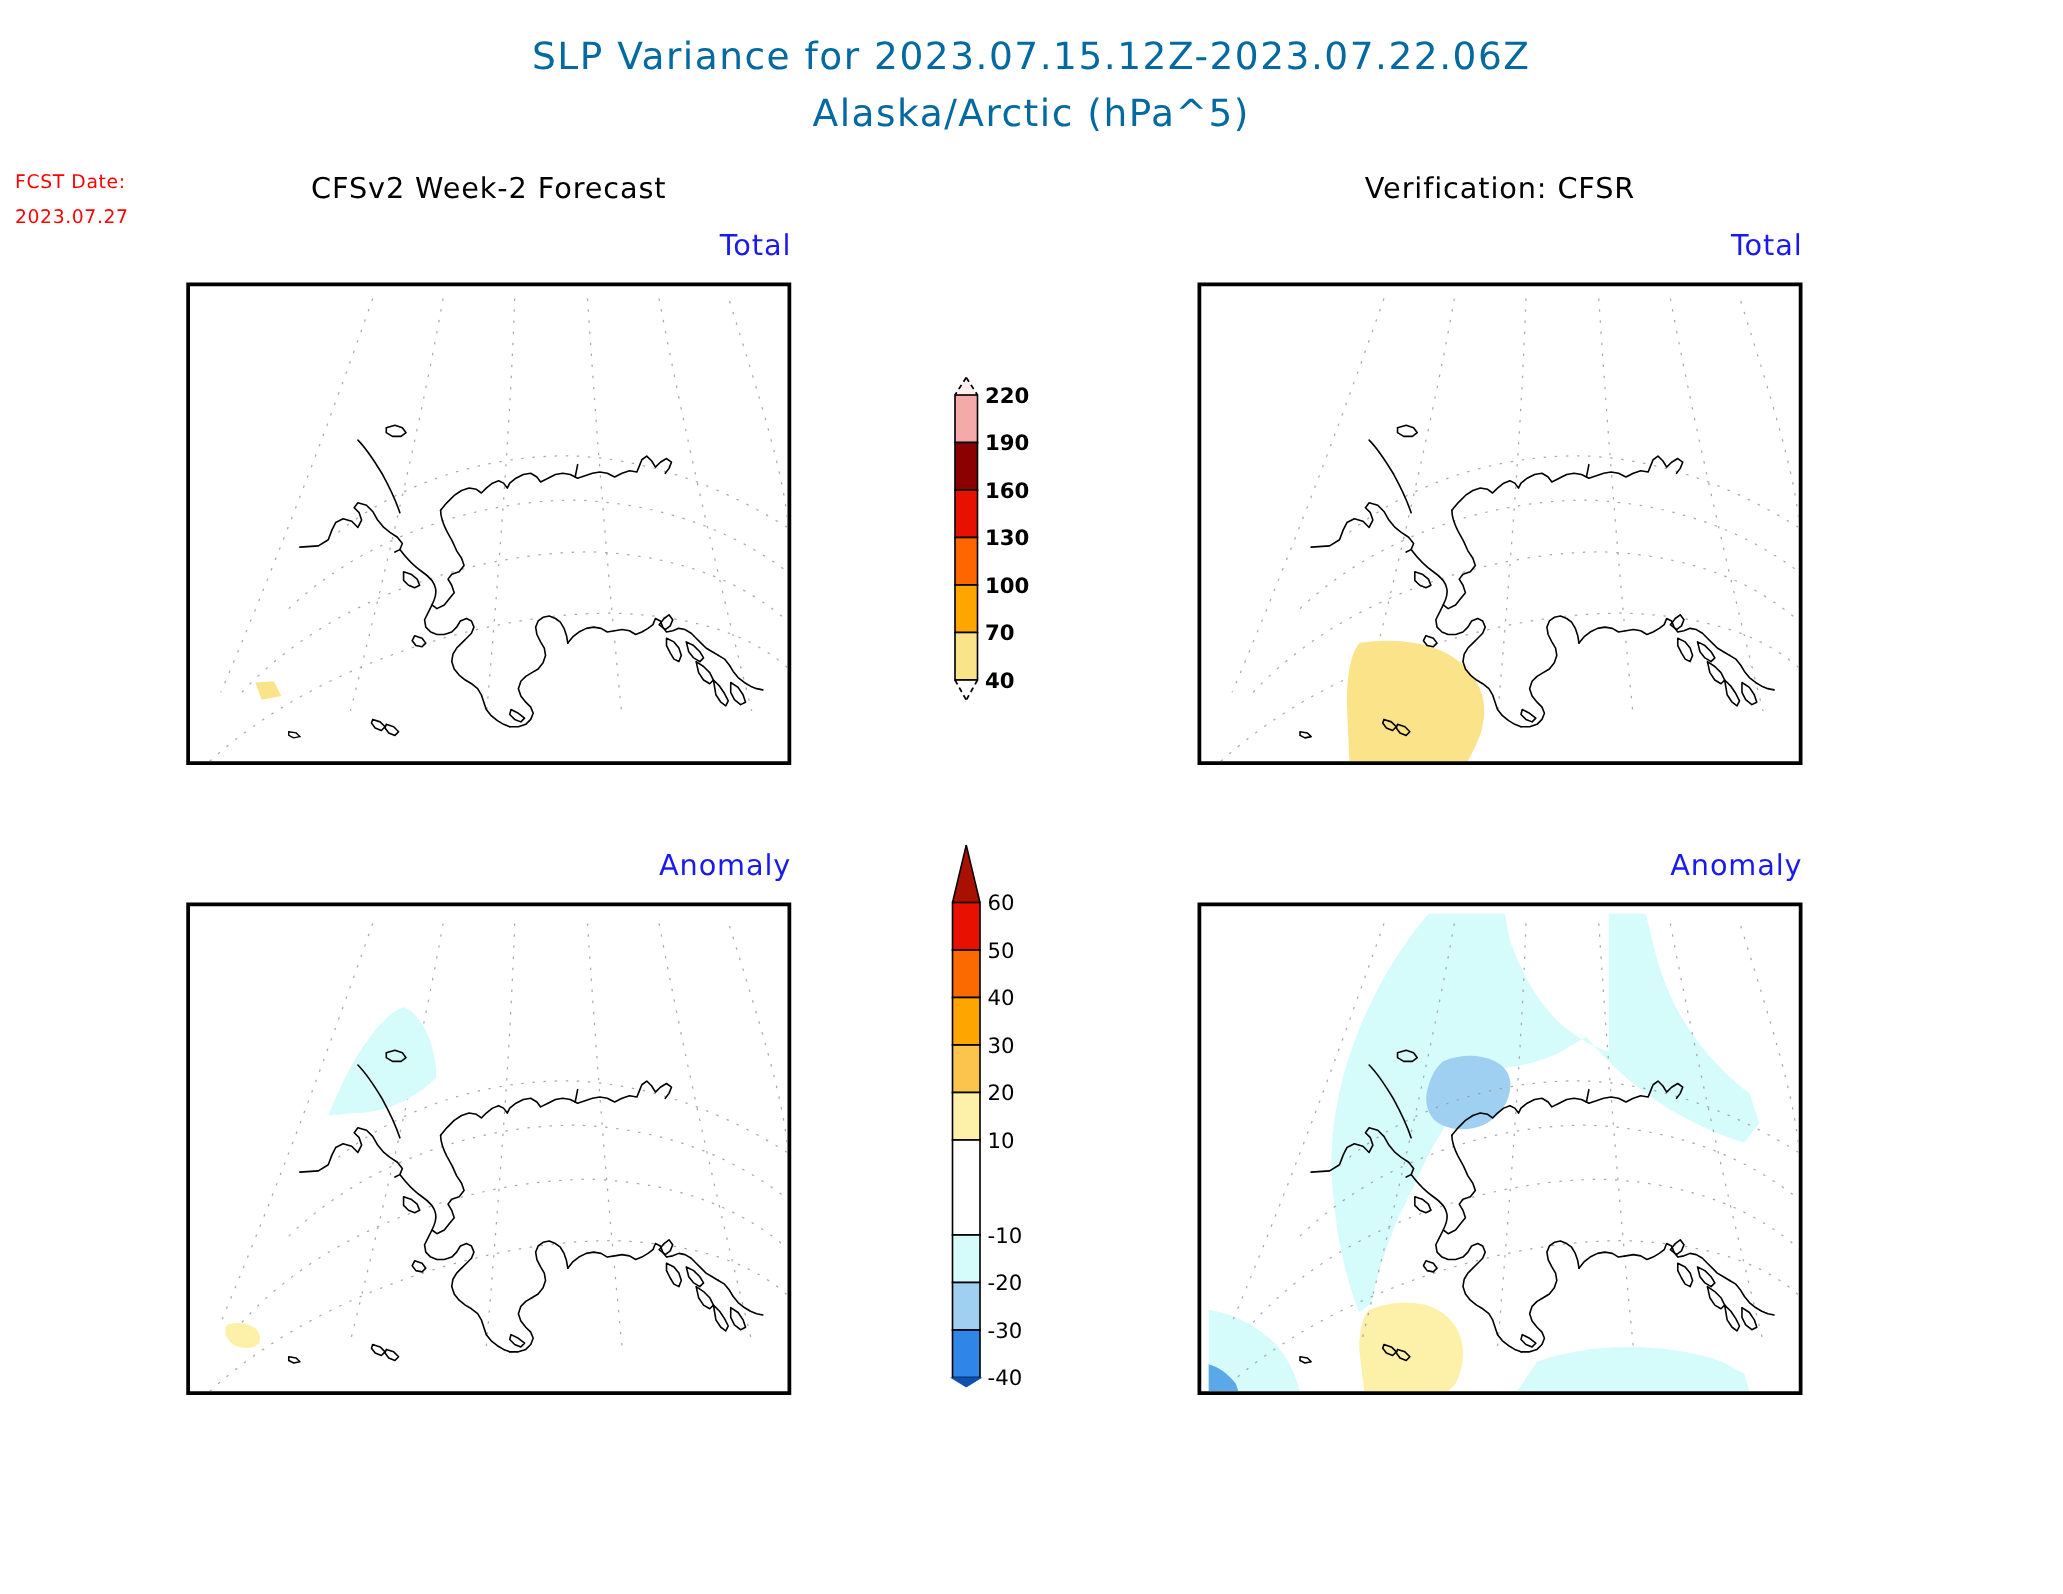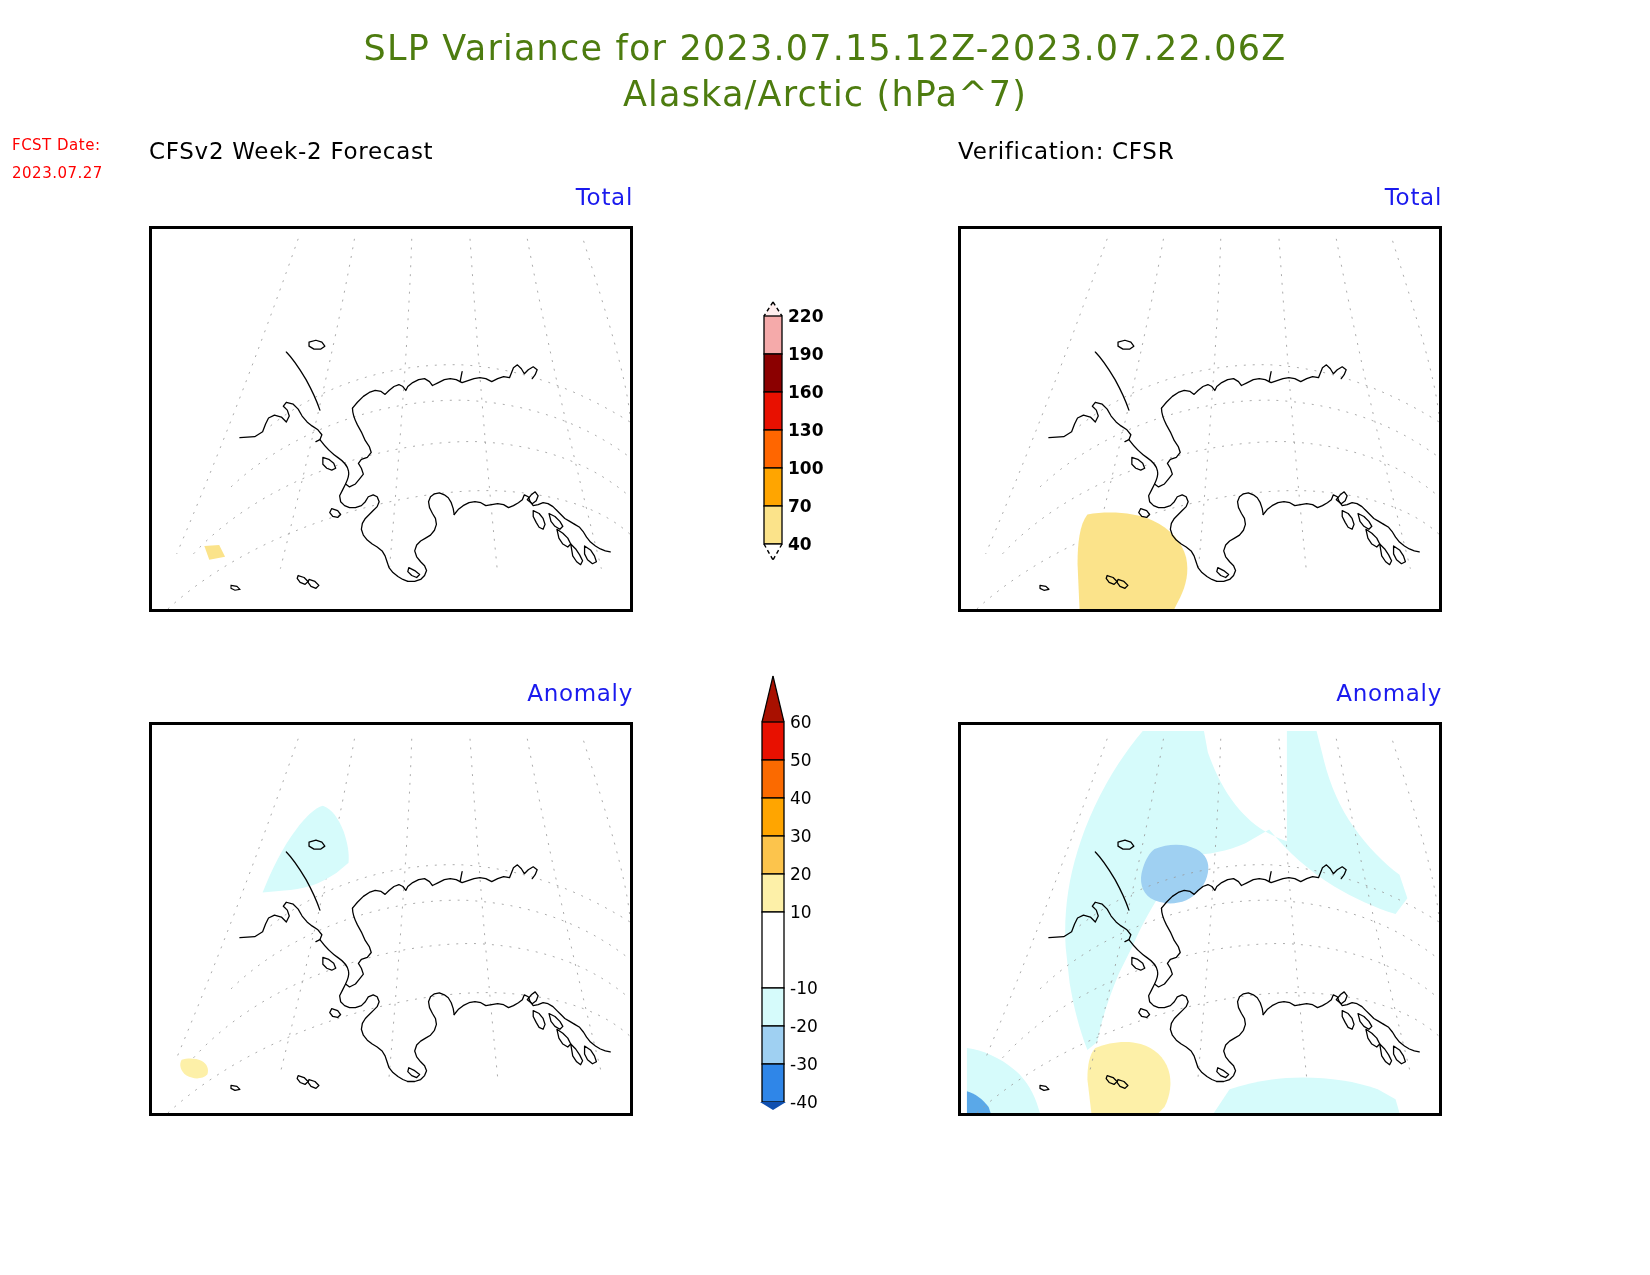--- a/index.html
+++ b/index.html
@@ -20,8 +20,8 @@
   #title-main, #title-sub {
     width: 100%;
     text-align: center;
-    color: #4d7c0f;
-    font-size: 35px;
+    color: #0369a1;
+    font-size: 30px;
     letter-spacing: 1.2px;
     font-weight: 400;
   }

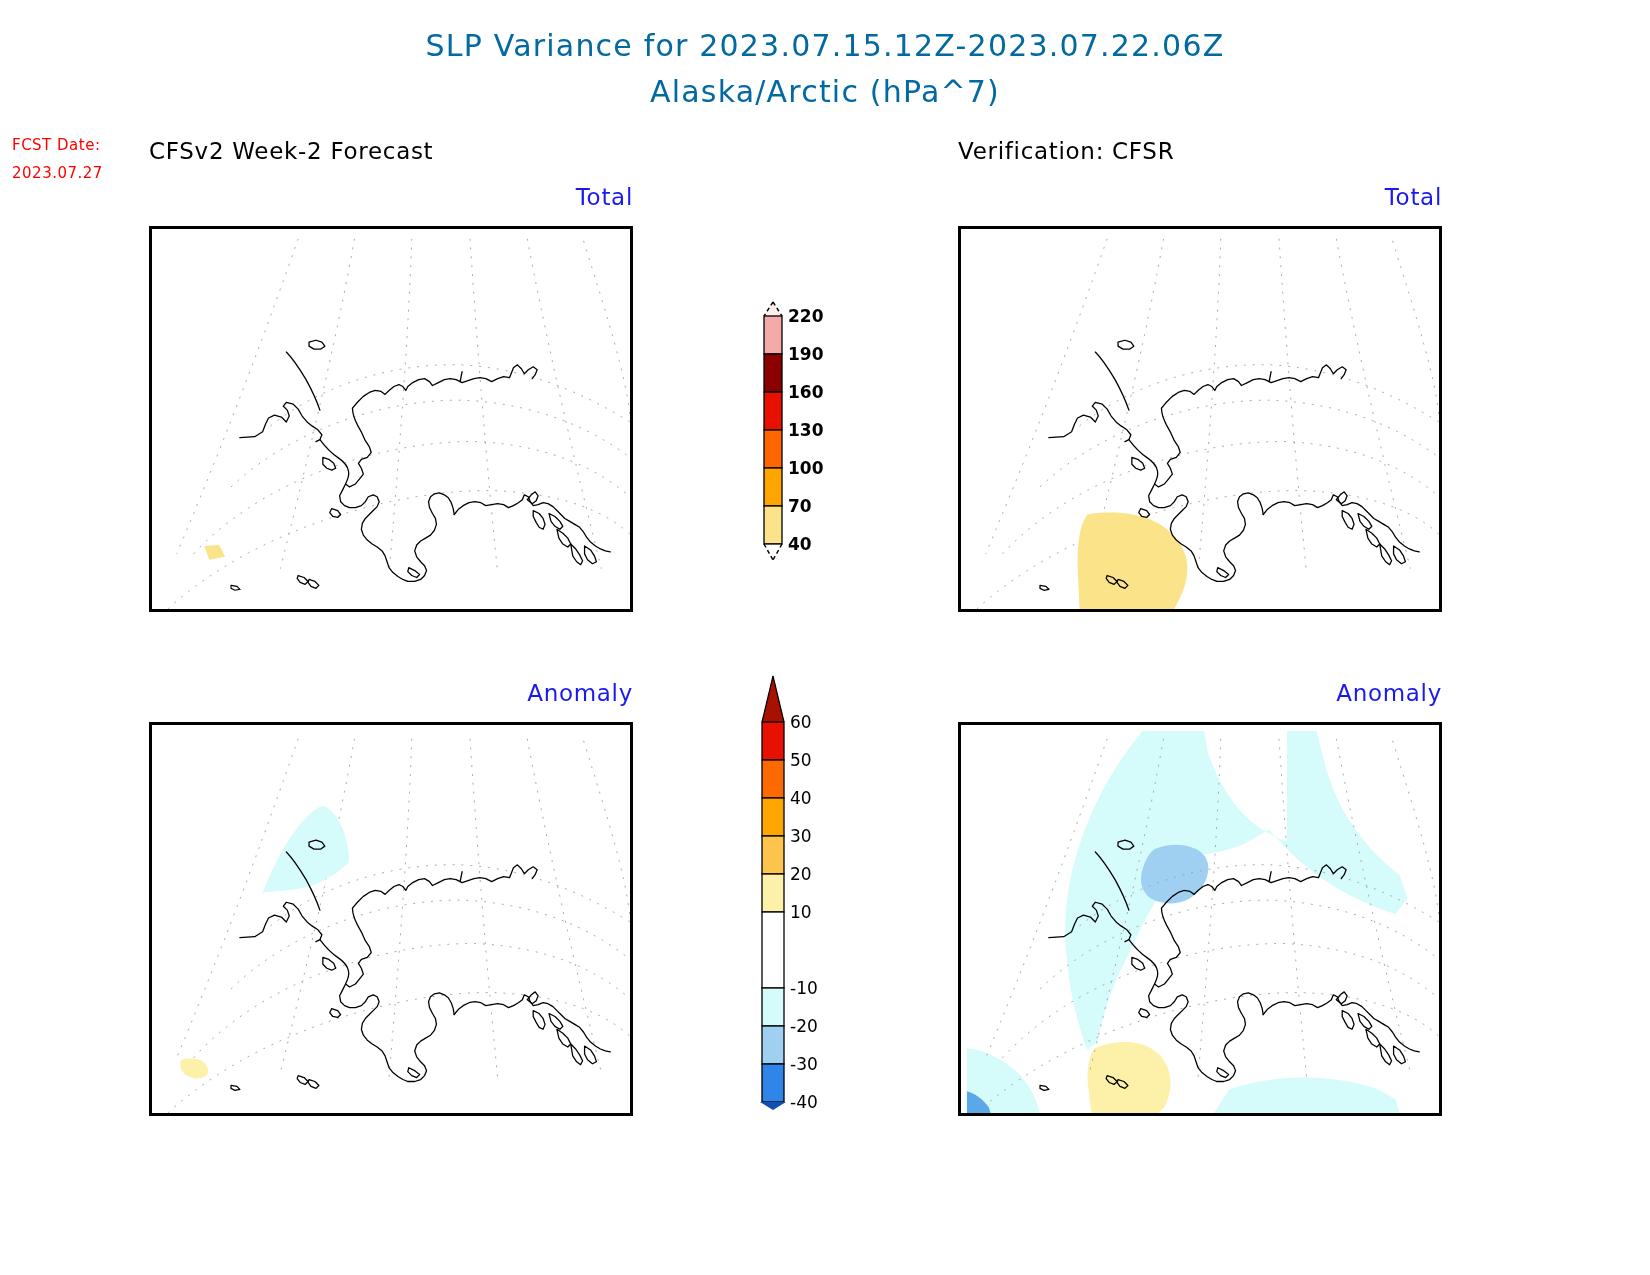--- a/index.html
+++ b/index.html
@@ -71,7 +71,7 @@
 <body>
 
 <div class="abs" id="title-main">SLP Variance for 2023.07.15.12Z-2023.07.22.06Z</div>
-<div class="abs" id="title-sub">Alaska/Arctic (hPa^7)</div>
+<div class="abs" id="title-sub">Alaska/Arctic (hPa^5)</div>
 
 <div class="abs" id="fcst-date">
   <div>FCST Date:</div>

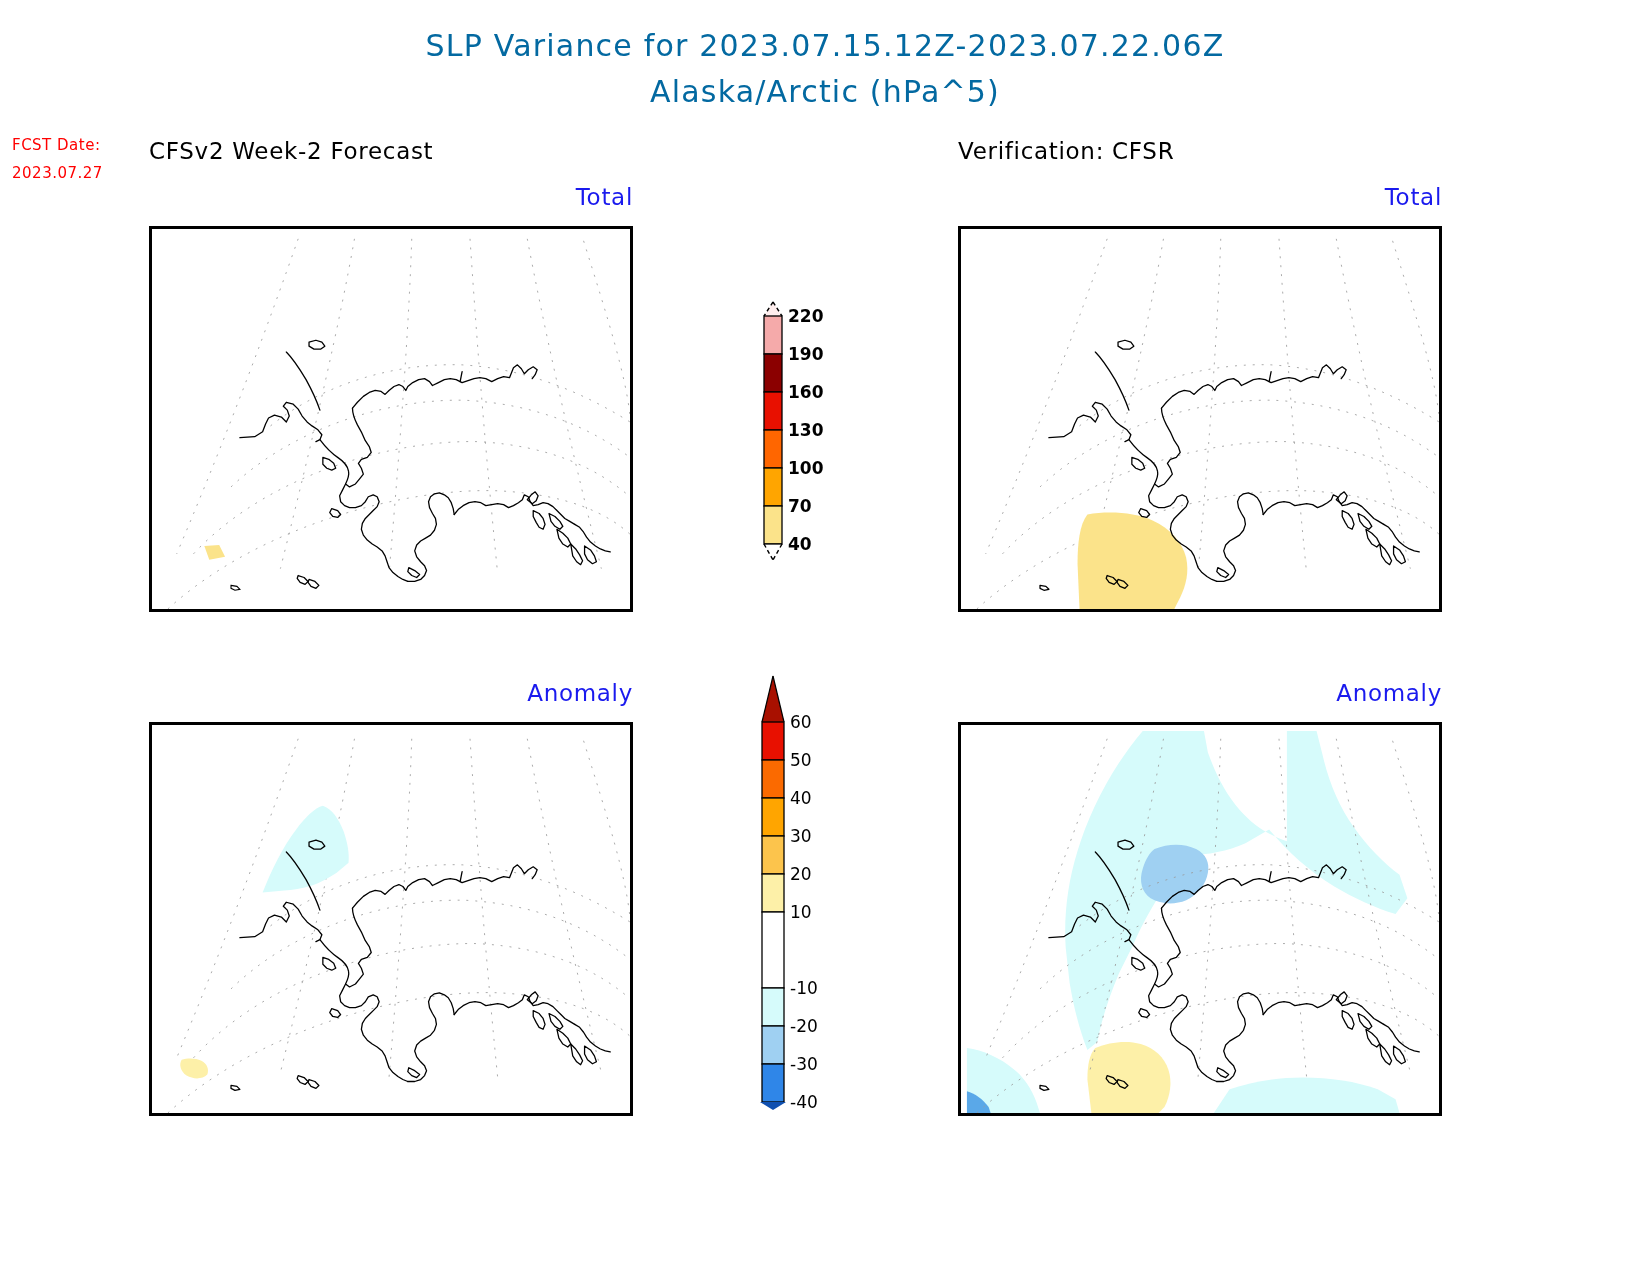--- a/index.html
+++ b/index.html
@@ -41,6 +41,7 @@
     font-size: 23px;
     color: #000000;
     letter-spacing: 0.7px;
+    text-align: center;
   }
   .panel-sub {
     font-size: 23px;

